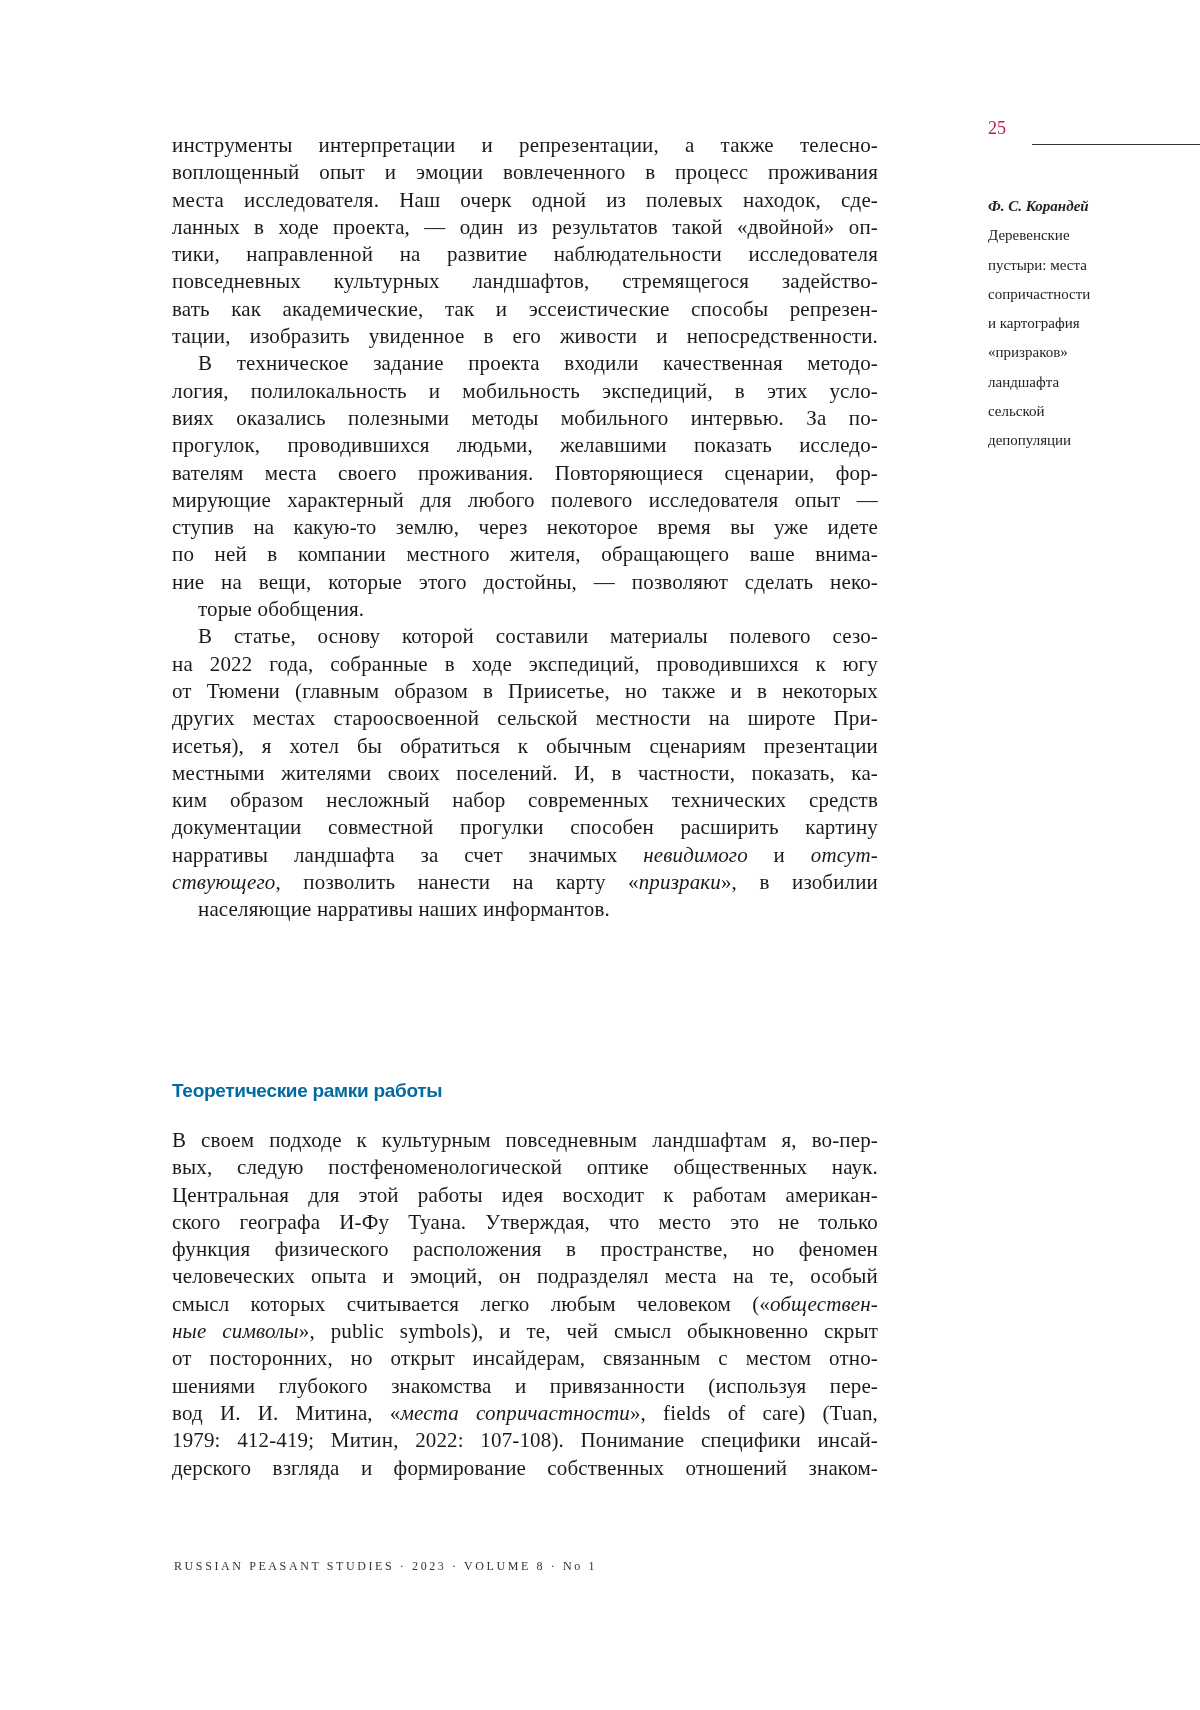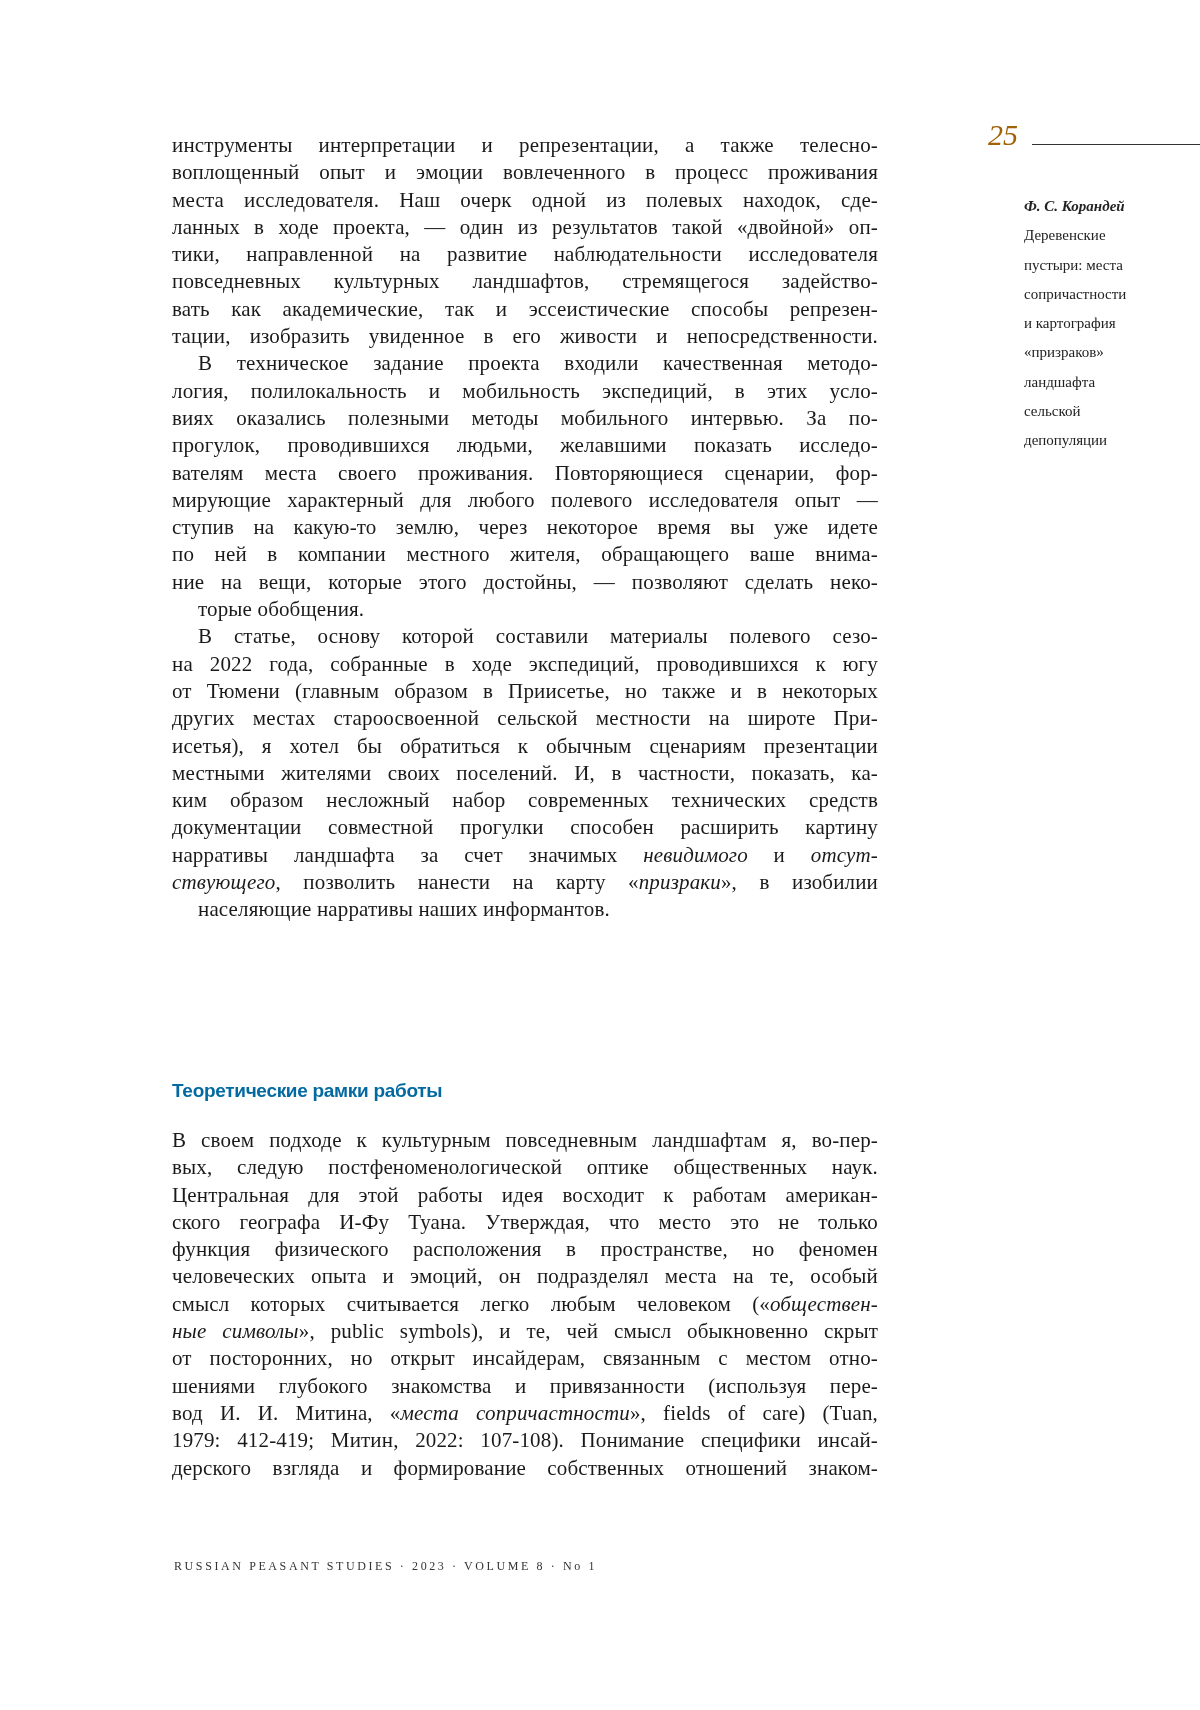--- a/index.html
+++ b/index.html
@@ -22,8 +22,8 @@
     .main2 { top: 1127px; }
     .pagenum {
       position: absolute; left: 988px; top: 118px;
-      font-family: "Liberation Serif", "DejaVu Serif", serif; font-style: italic;
-      font-size: 30px; color: #a16207;
+      font-family: "Liberation Serif", "DejaVu Serif", serif; 
+      font-size: 18px; color: #be185d;
     }
     .rule { position: absolute; left: 1032px; top: 144px; width: 168px; height: 1px; background: #333; }
     .sidebar {

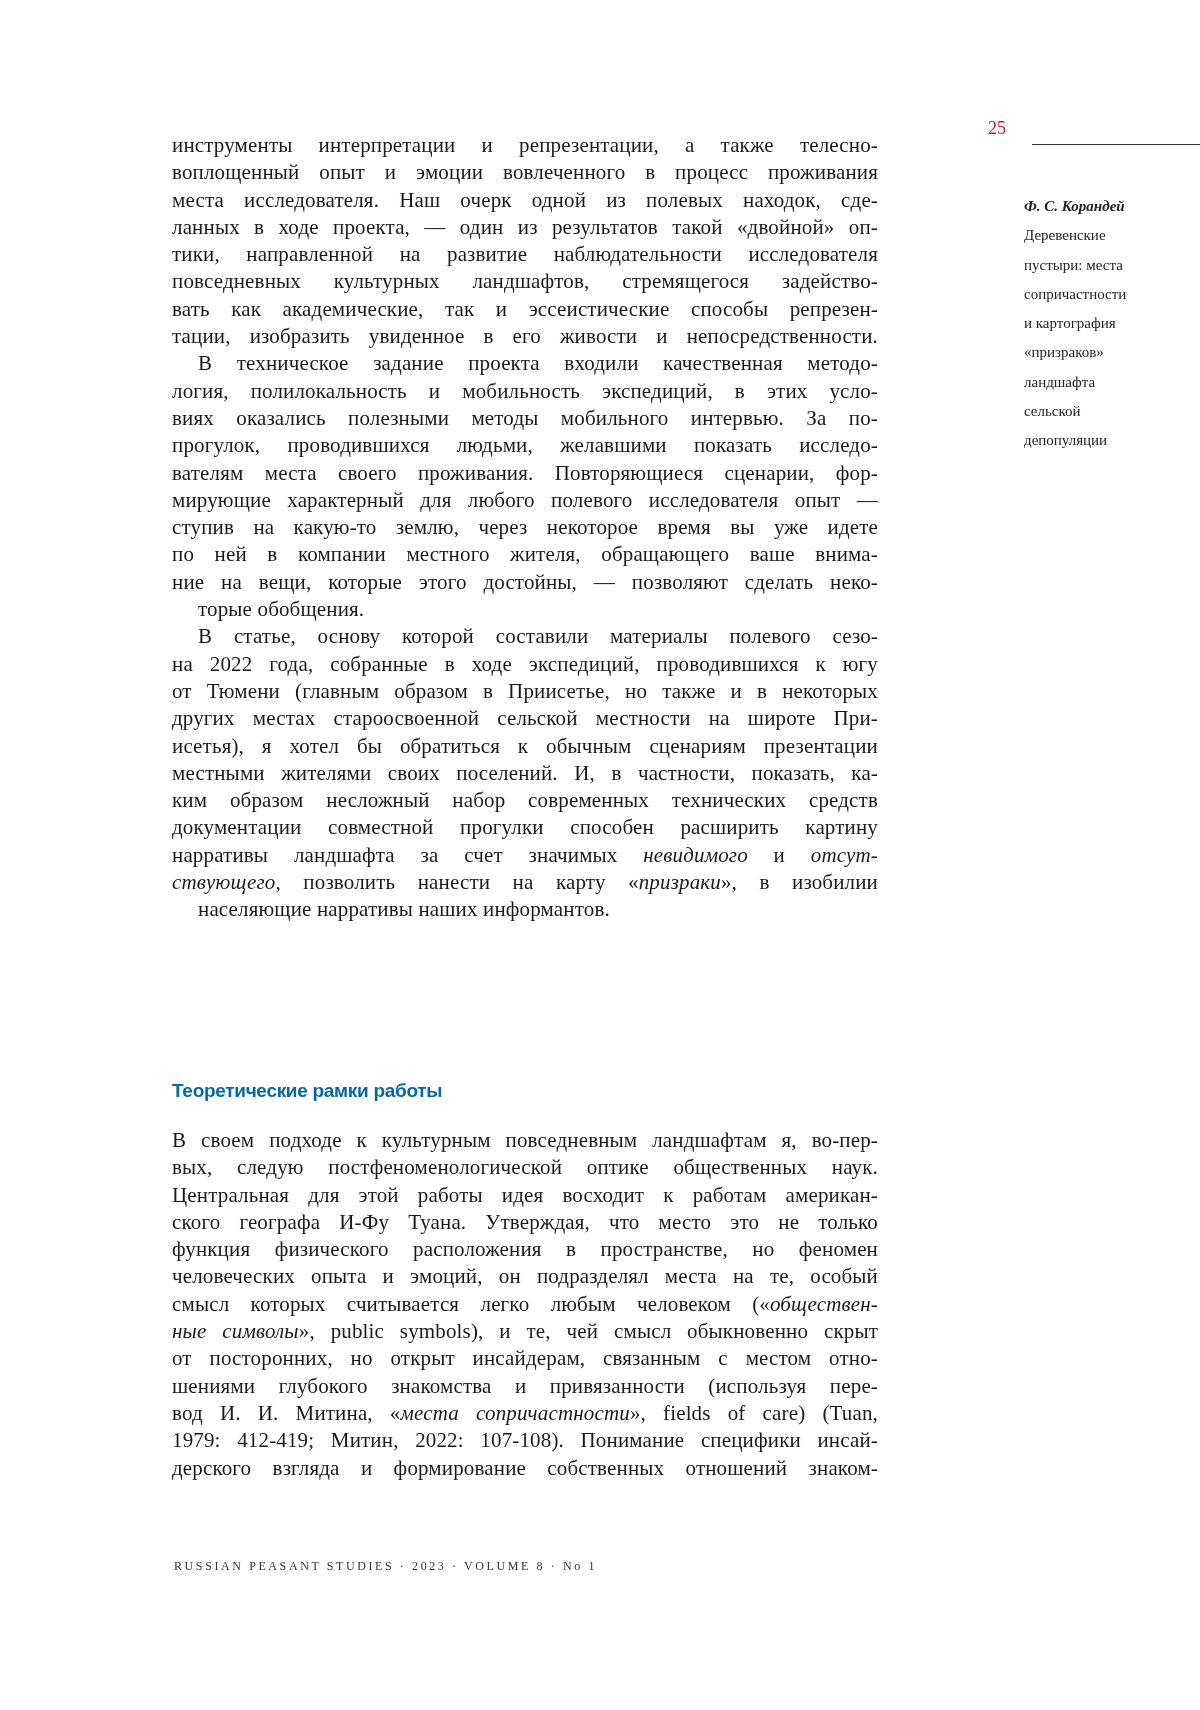--- a/index.html
+++ b/index.html
@@ -31,7 +31,7 @@
       font-family: "Liberation Serif", "DejaVu Serif", serif; font-size: 15px; line-height: 29.3px; color: #222;
     }
     .sidebar .author { font-style: italic; font-weight: bold; font-size: 15px; }
-    .sidebar .tline { display: block; white-space: nowrap; margin-left: 36px; }
+    .sidebar .tline { display: block; white-space: nowrap; }
     .footer {
       position: absolute; left: 174px; top: 1559px;
       font-family: "Liberation Serif", "DejaVu Serif", serif; font-size: 12px;

